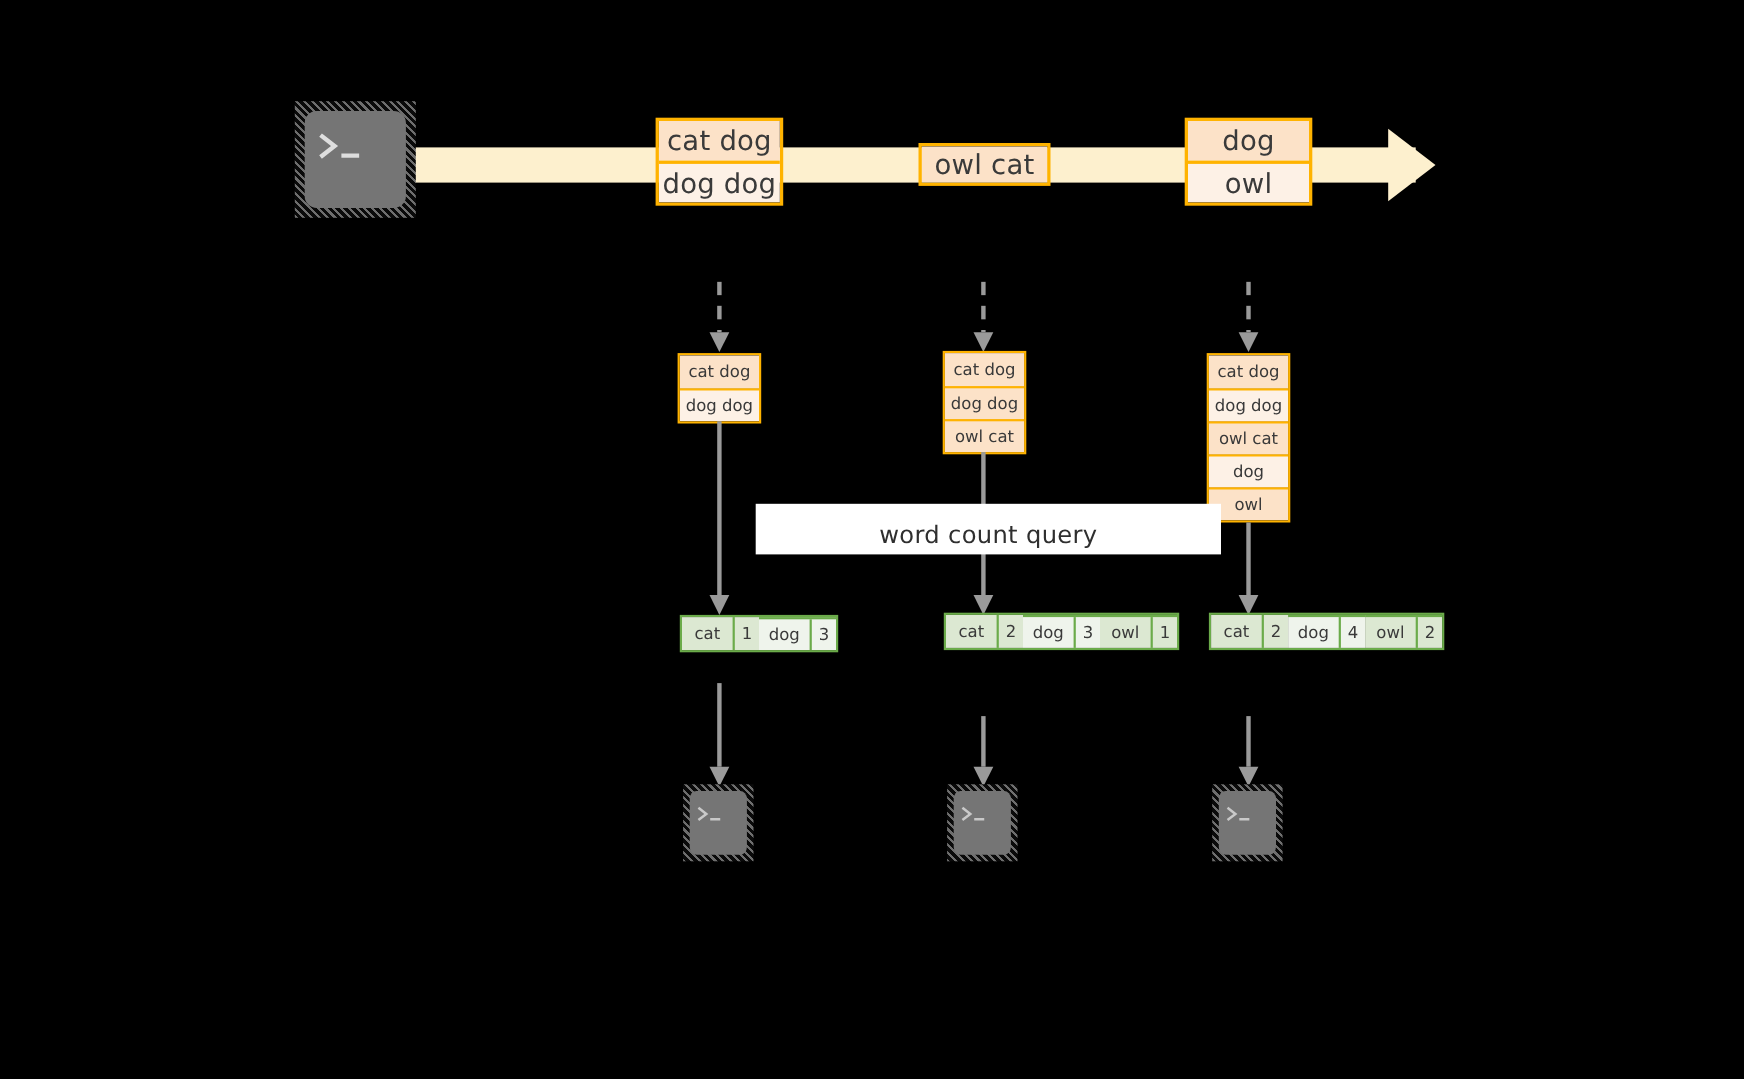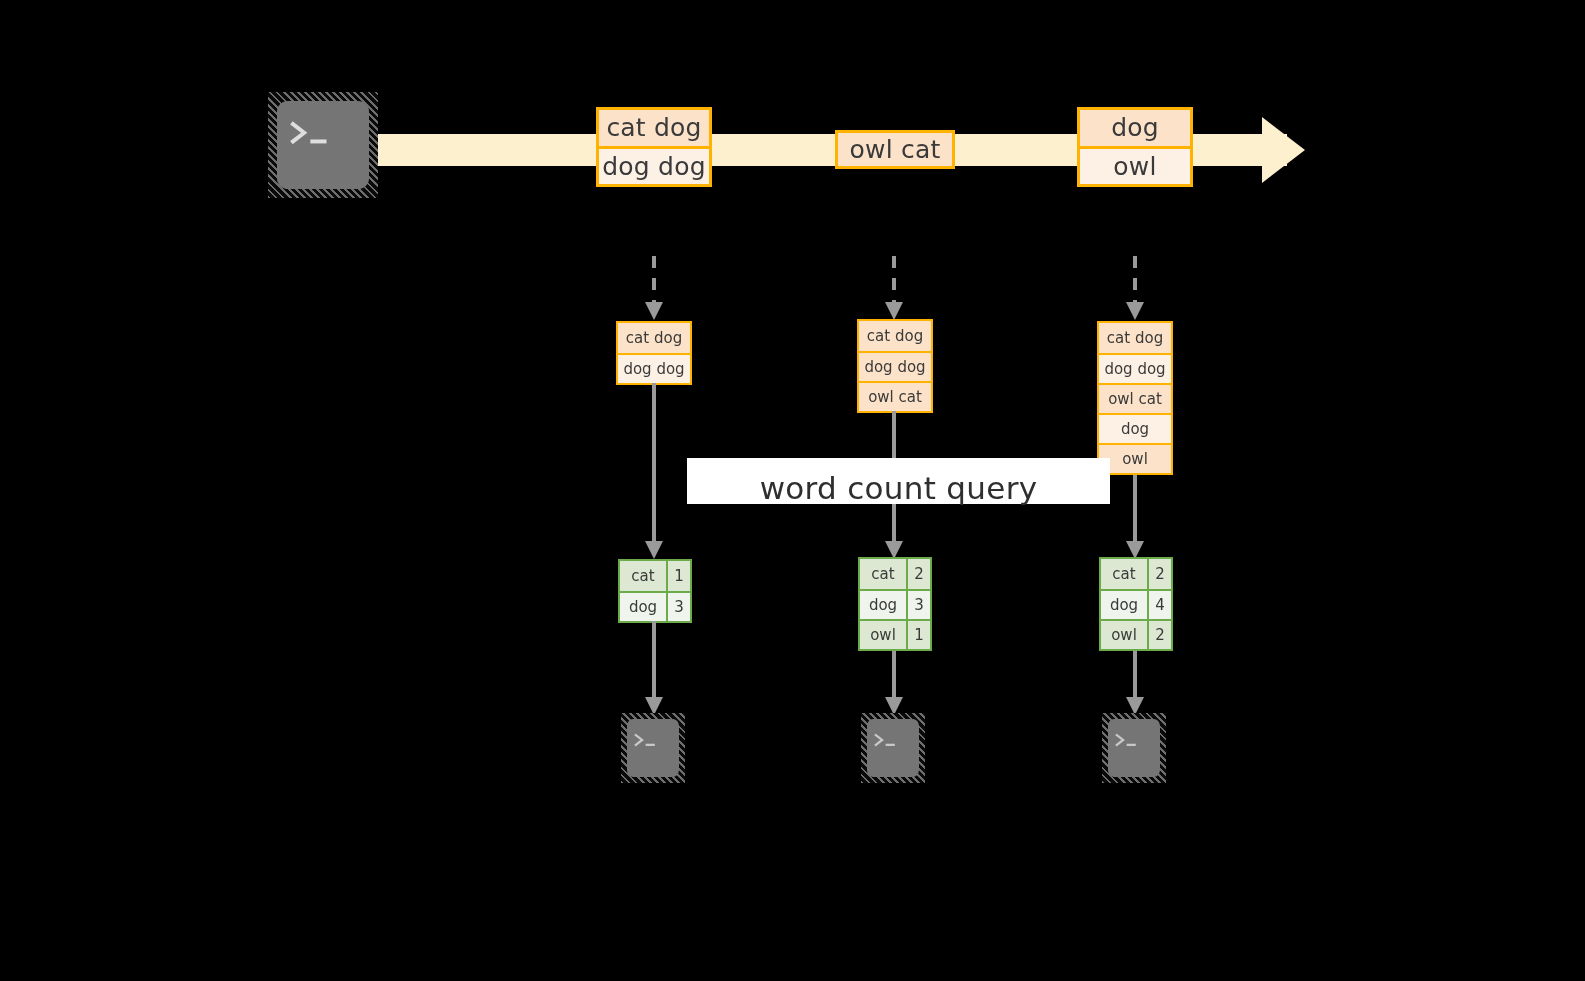--- a/index.html
+++ b/index.html
@@ -144,7 +144,7 @@
     justify-content: center;
   }
   .query-band span {
-    font-size: 31px;
+    font-size: 22px;
     color: #2f2f2f;
     letter-spacing: .3px;
     line-height: 1;

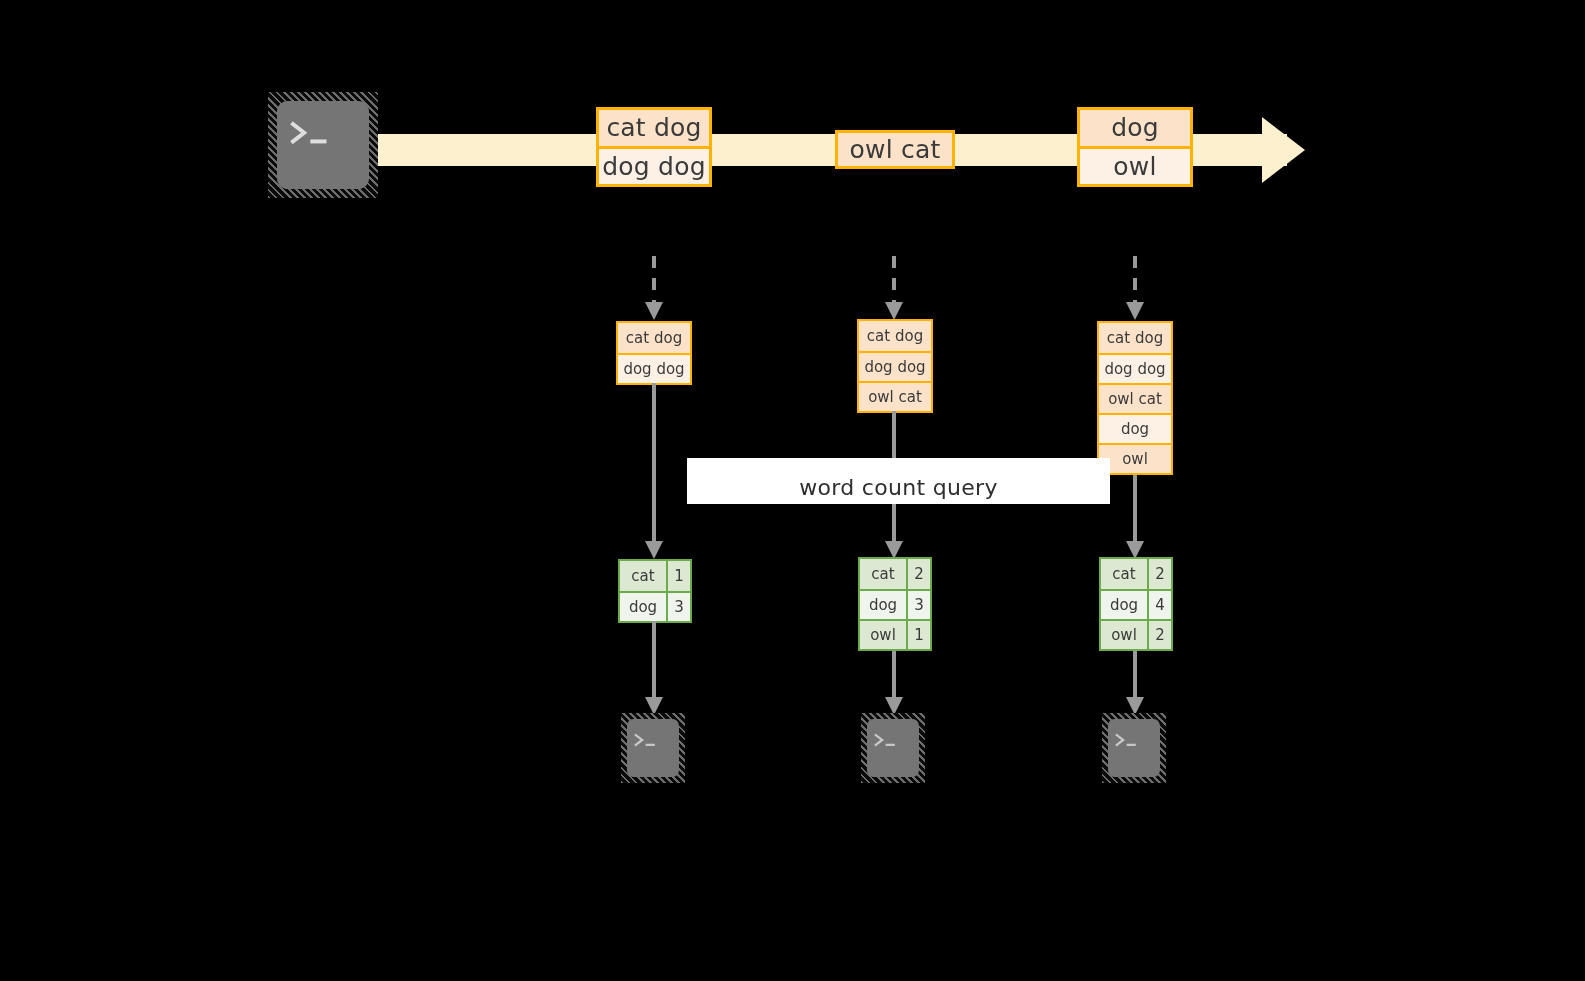--- a/index.html
+++ b/index.html
@@ -92,7 +92,7 @@
     position: absolute;
     border: 2px solid #6BAB4A;
     display: flex;
-    flex-direction: column;
+    flex-direction: row;
     overflow: hidden;
   }
   .res .rrow {

